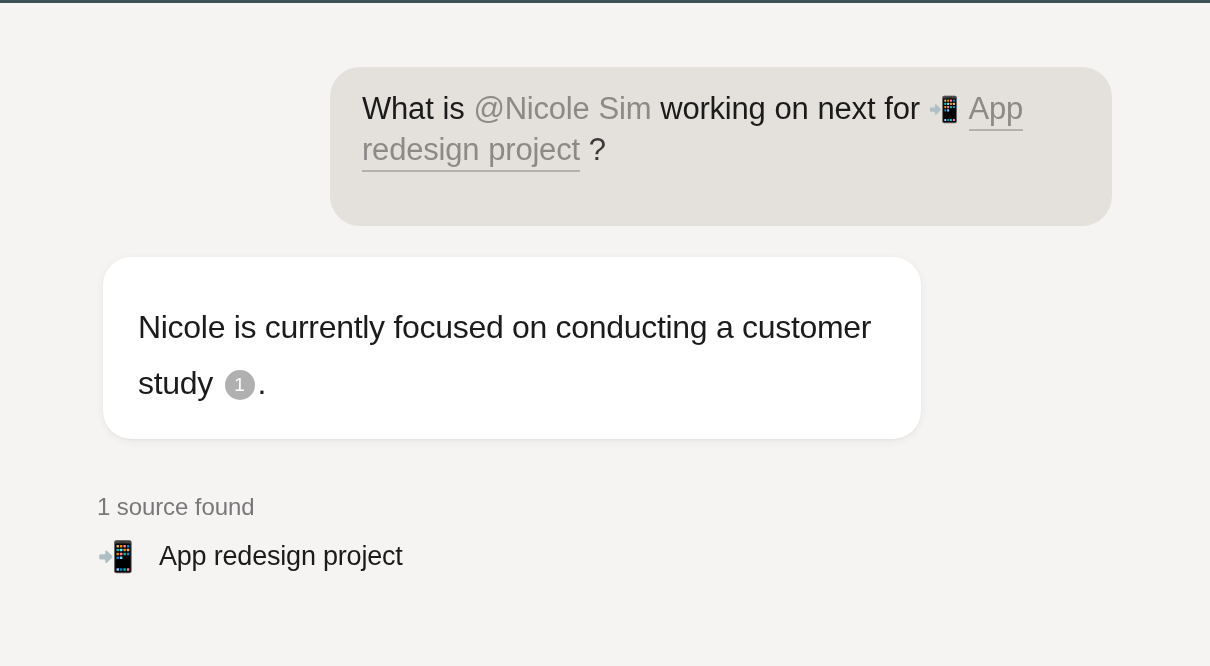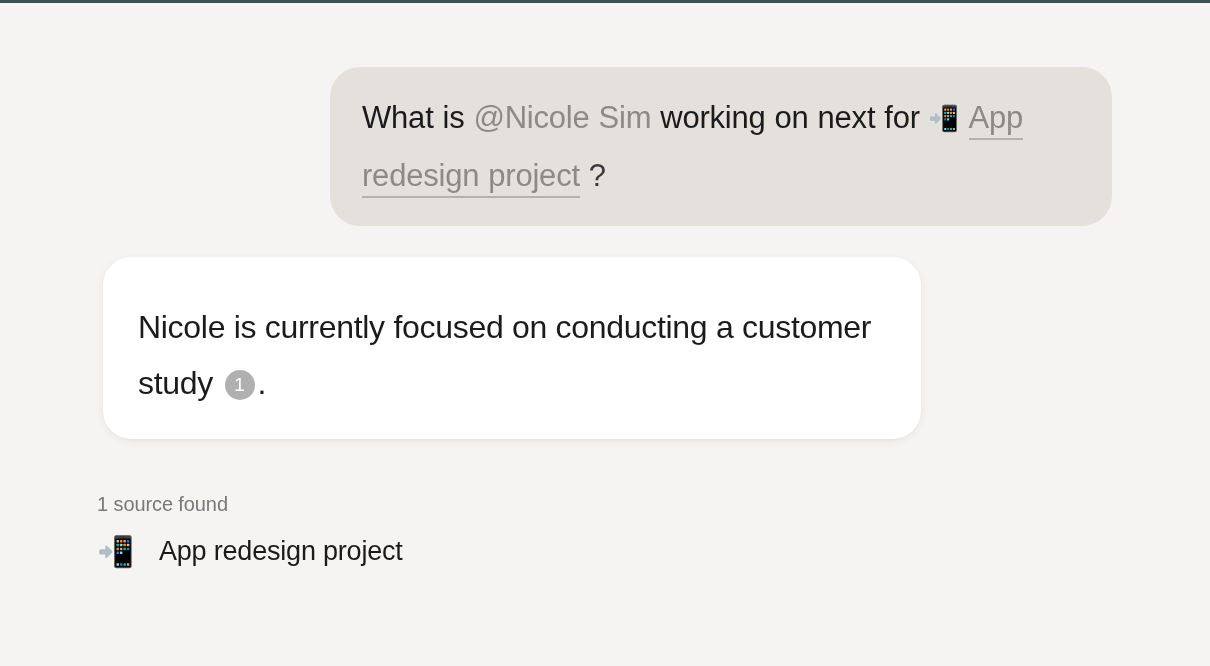--- a/index.html
+++ b/index.html
@@ -40,7 +40,7 @@
   }
   #question-text {
     font-size: 31px;
-    line-height: 57px;
+    line-height: 40px;
     color: #1b1b1b;
     letter-spacing: -0.2px;
     word-spacing: 0.5px;

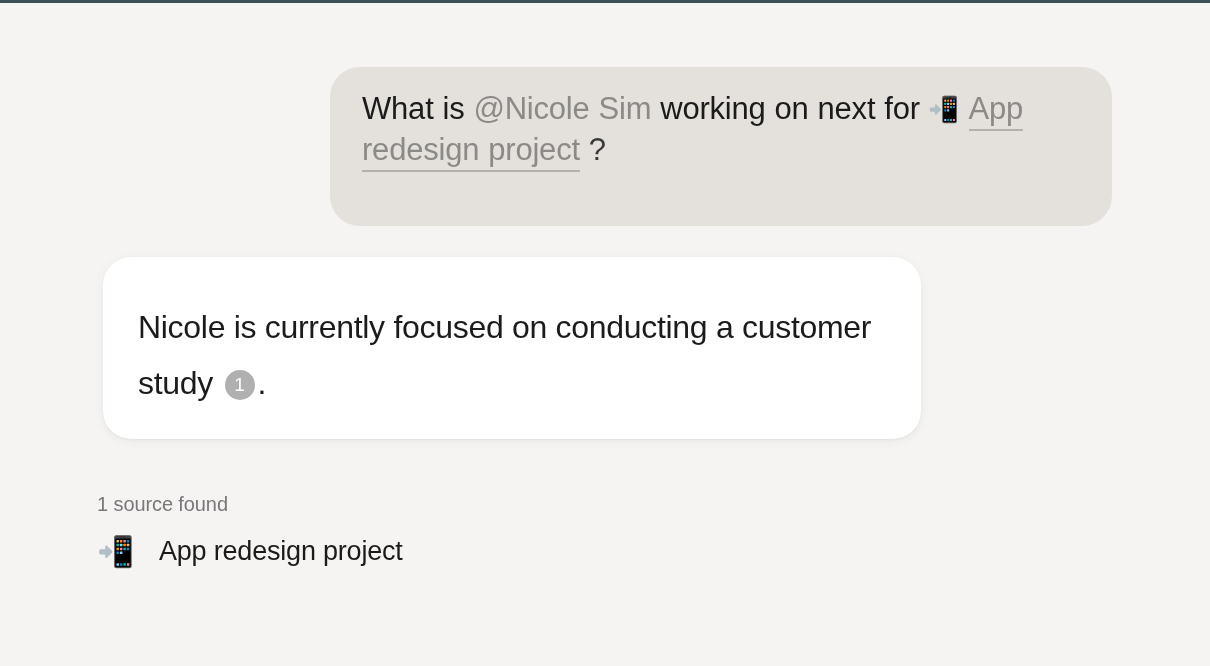--- a/index.html
+++ b/index.html
@@ -104,7 +104,7 @@
     width: 700px;
   }
   #sources-label {
-    font-size: 20px;
+    font-size: 24px;
     color: #78787a;
     letter-spacing: -0.1px;
   }

